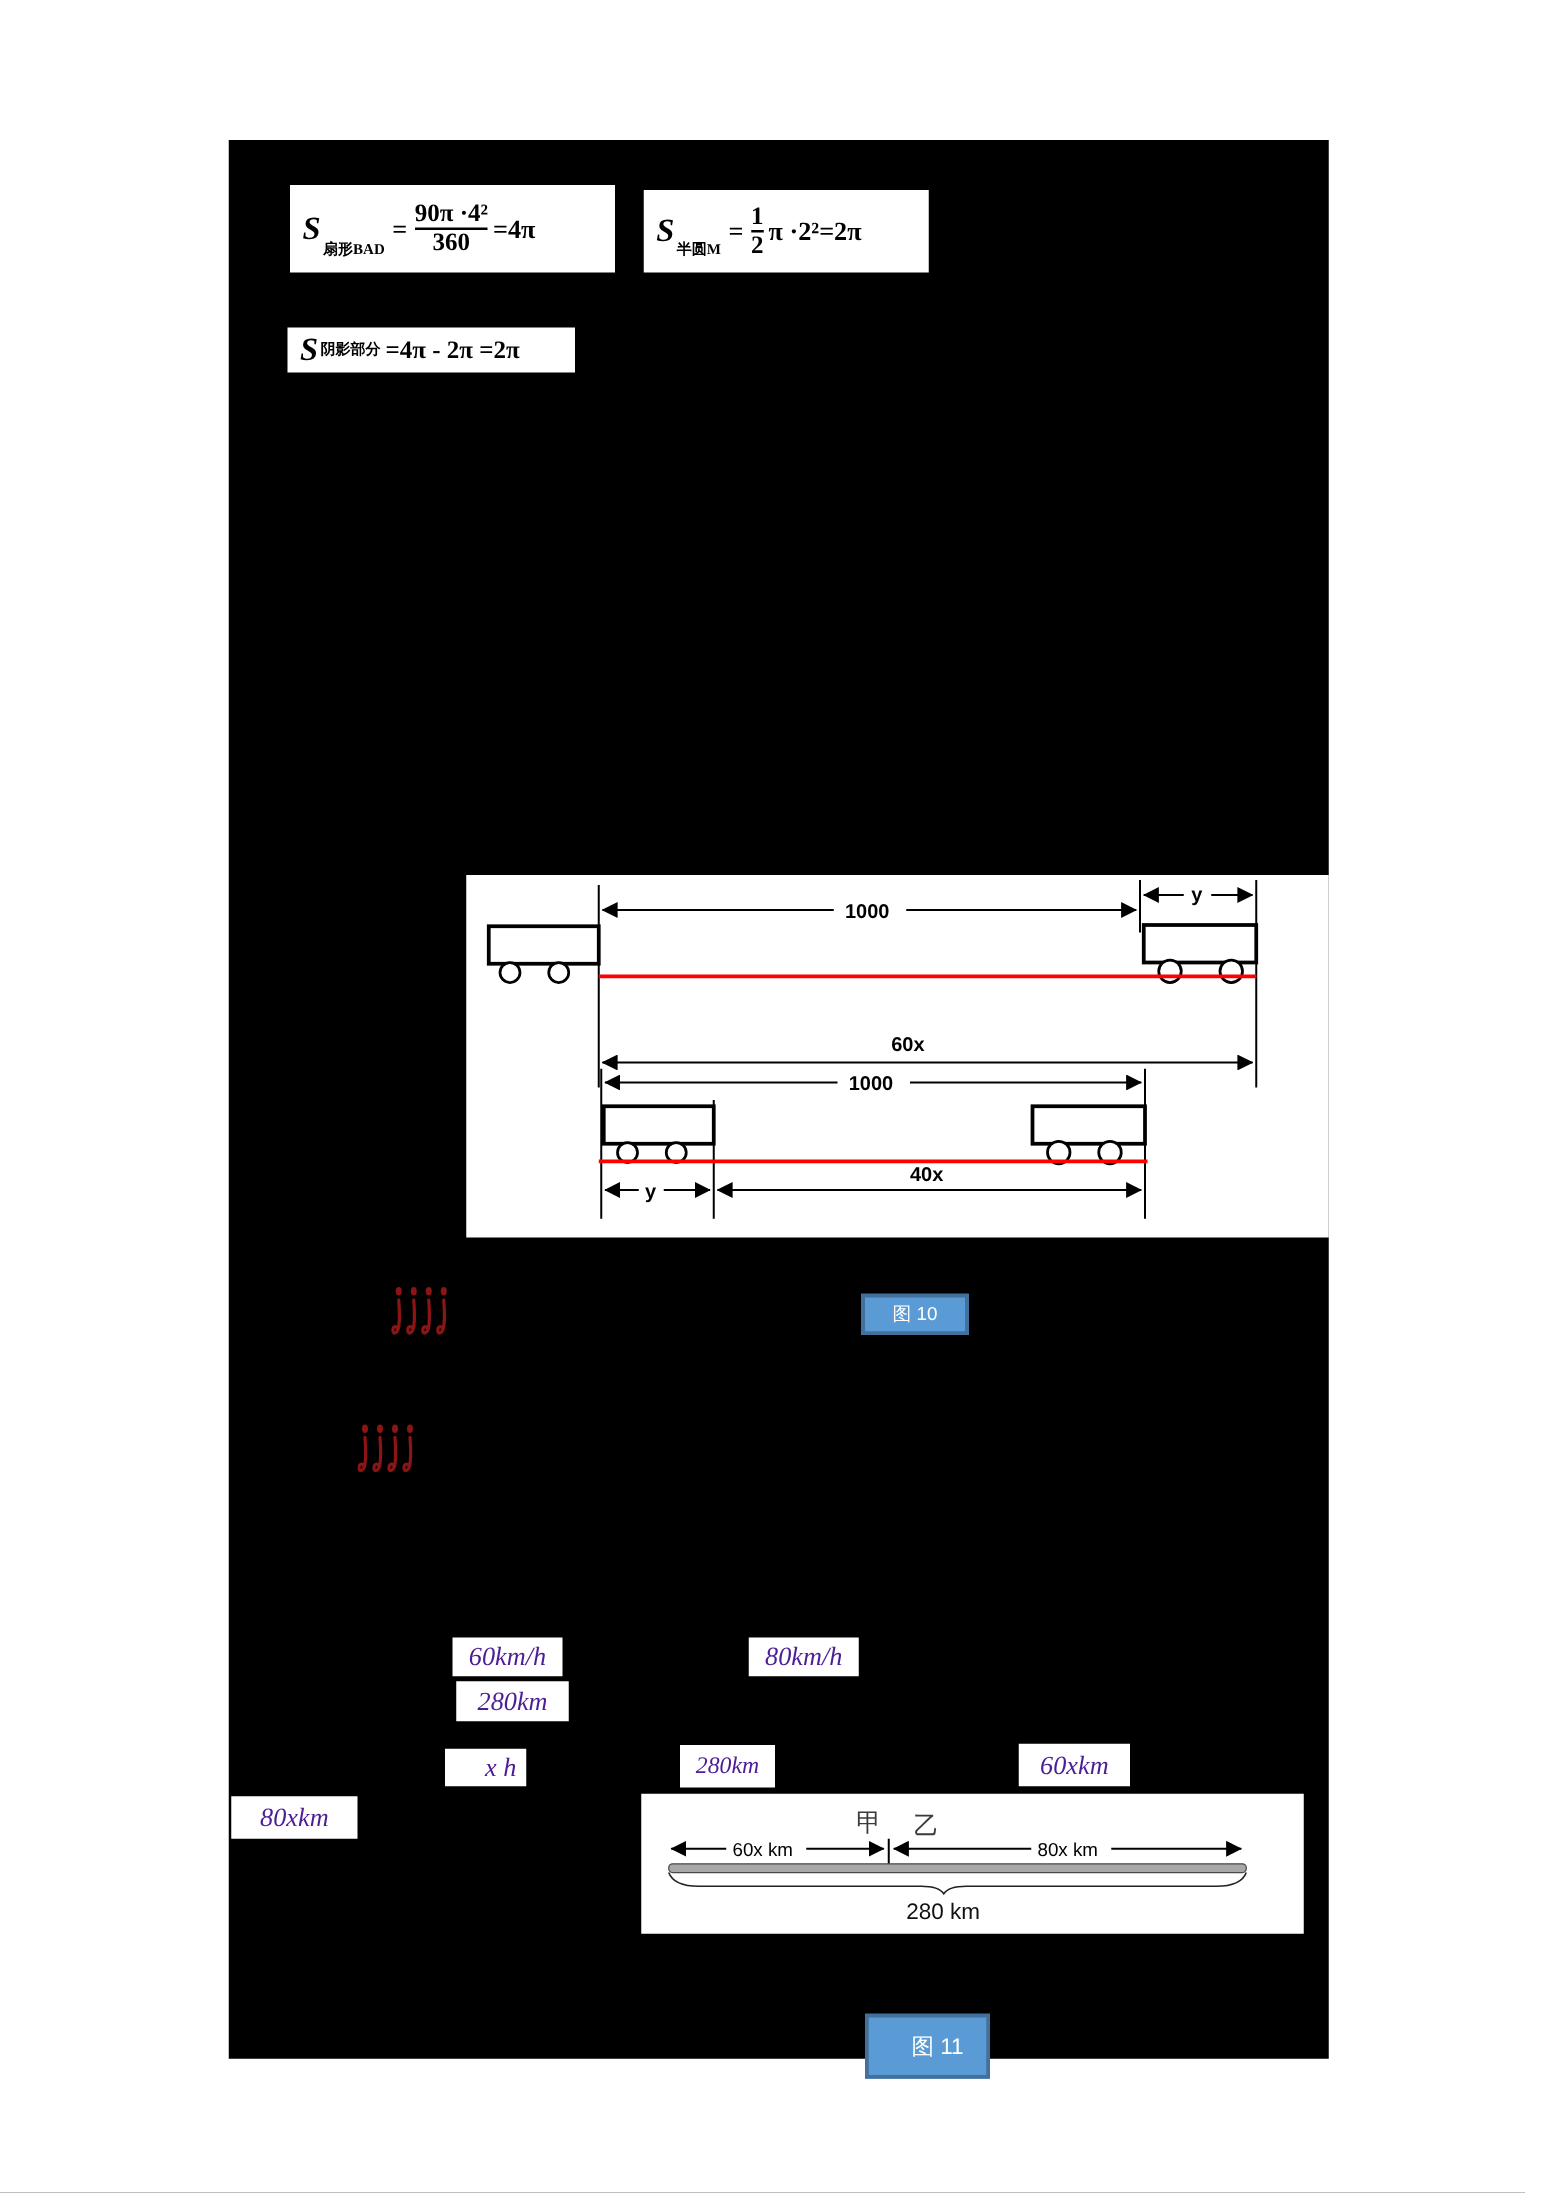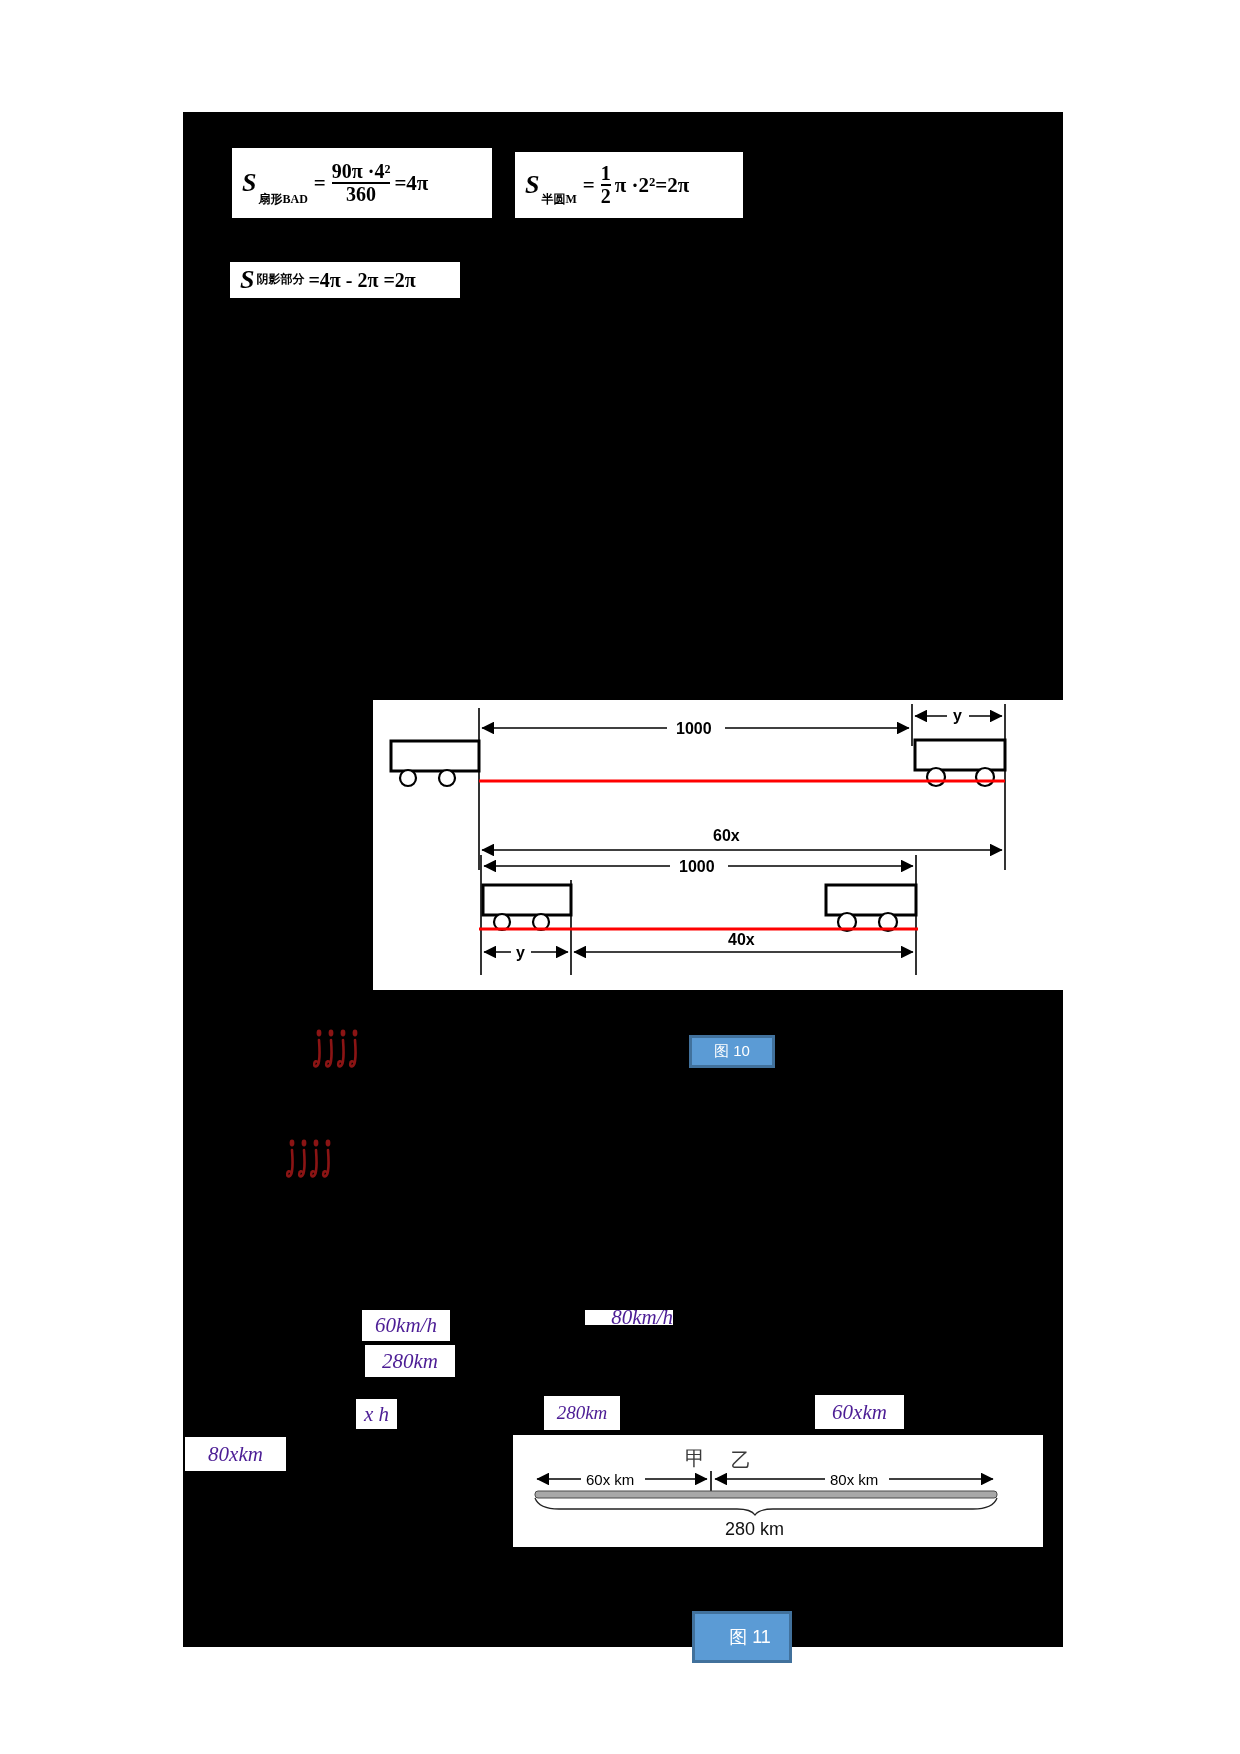--- a/index.html
+++ b/index.html
@@ -41,7 +41,7 @@
   .note{position:absolute;background:#fff;color:#4c1d95;display:flex;align-items:center;justify-content:center;
         font-family:"Liberation Serif",serif;font-style:italic;font-size:21px;white-space:nowrap;}
   #note-speed-jia{left:362px;top:1310px;width:88px;height:31px;}
-  #note-speed-yi{left:585px;top:1310px;width:88px;height:15px;justify-content:flex-end;}
+  #note-speed-yi{left:599px;top:1310px;width:88px;height:31px;}
   #note-dist-total{left:365px;top:1345px;width:90px;height:32px;}
   #note-time{left:356px;top:1399px;width:41px;height:30px;}
   #note-dist-total2{left:544px;top:1396px;width:76px;height:34px;font-size:19px;}

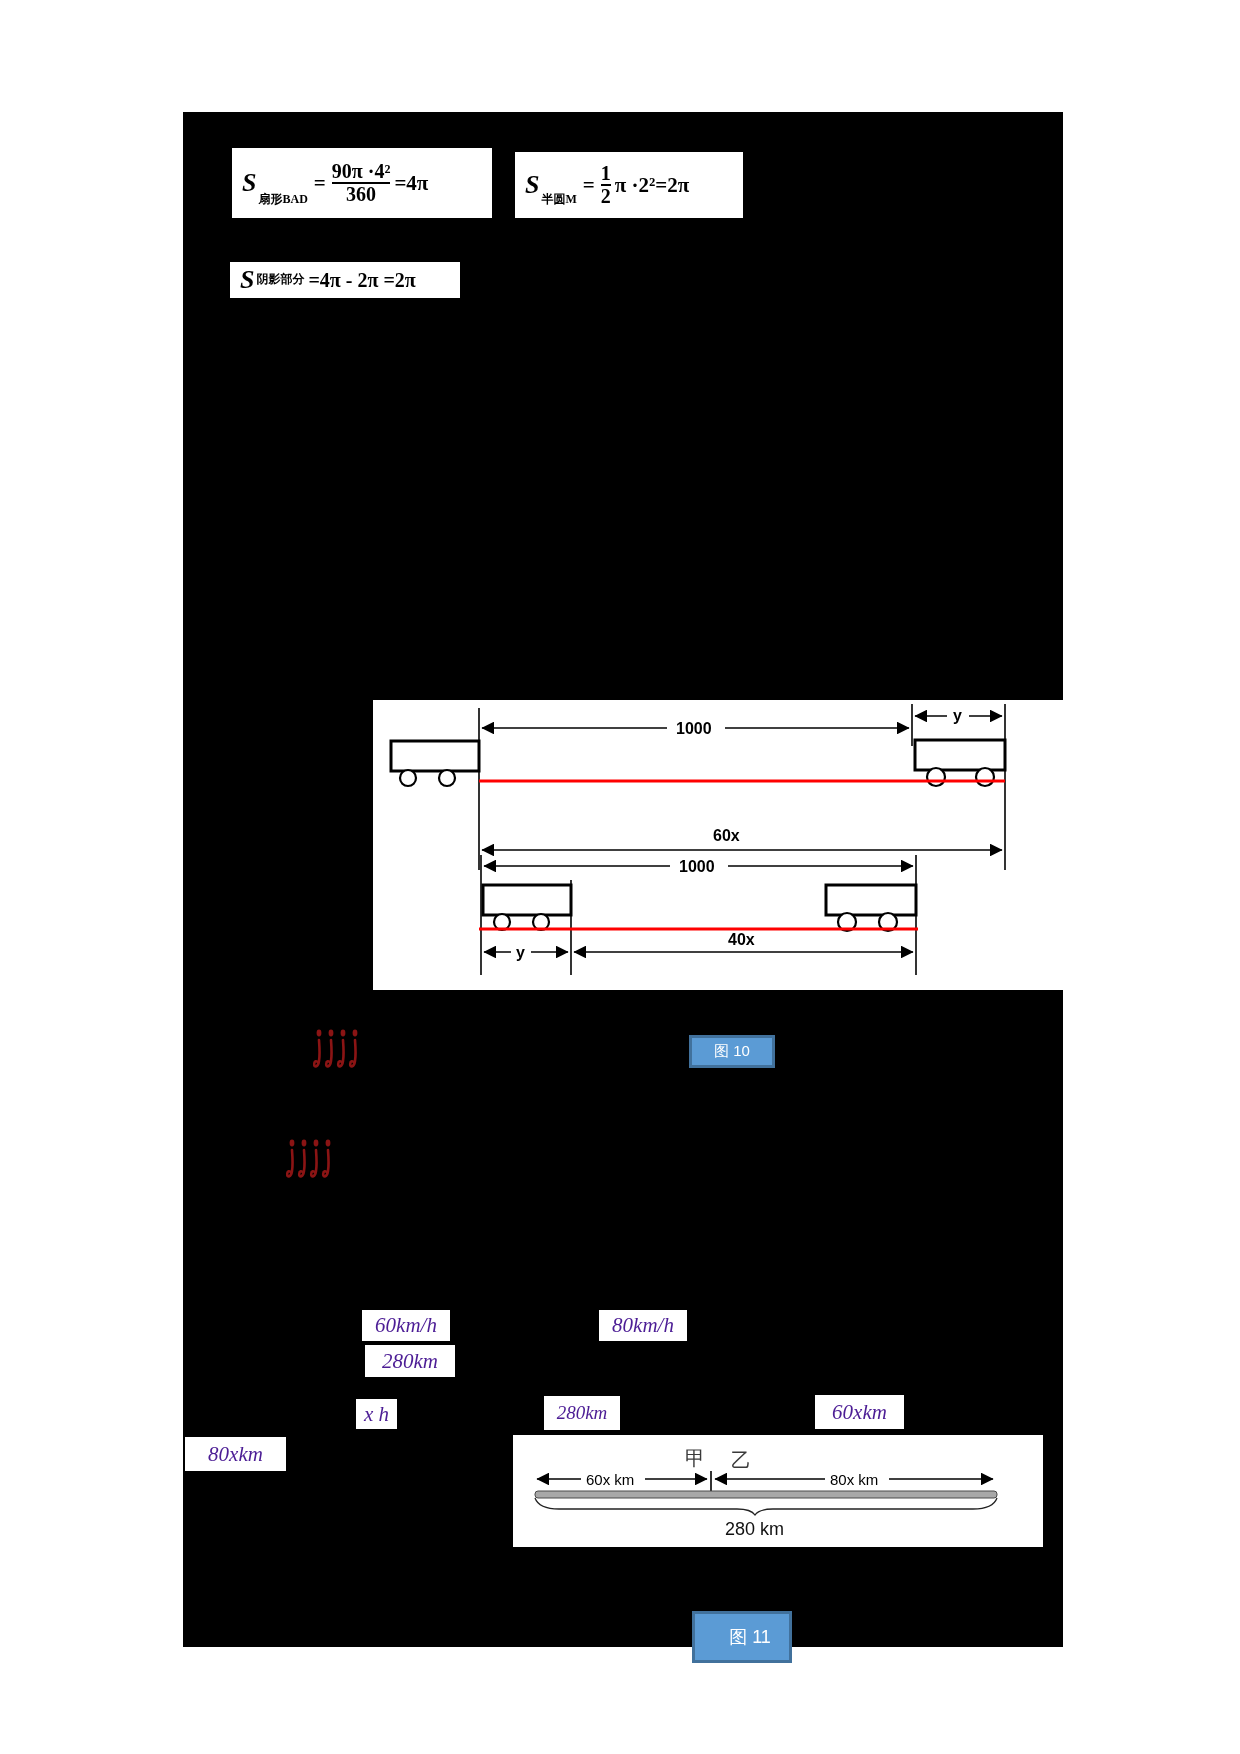--- a/index.html
+++ b/index.html
@@ -43,7 +43,7 @@
   #note-speed-jia{left:362px;top:1310px;width:88px;height:31px;}
   #note-speed-yi{left:599px;top:1310px;width:88px;height:31px;}
   #note-dist-total{left:365px;top:1345px;width:90px;height:32px;}
-  #note-time{left:356px;top:1399px;width:41px;height:30px;}
+  #note-time{left:356px;top:1399px;width:41px;height:30px;padding-left:24px;}
   #note-dist-total2{left:544px;top:1396px;width:76px;height:34px;font-size:19px;}
   #note-dist-jia{left:795px;top:1395px;width:89px;height:34px;margin-left:20px;}
   #note-dist-yi{left:185px;top:1437px;width:101px;height:34px;}

